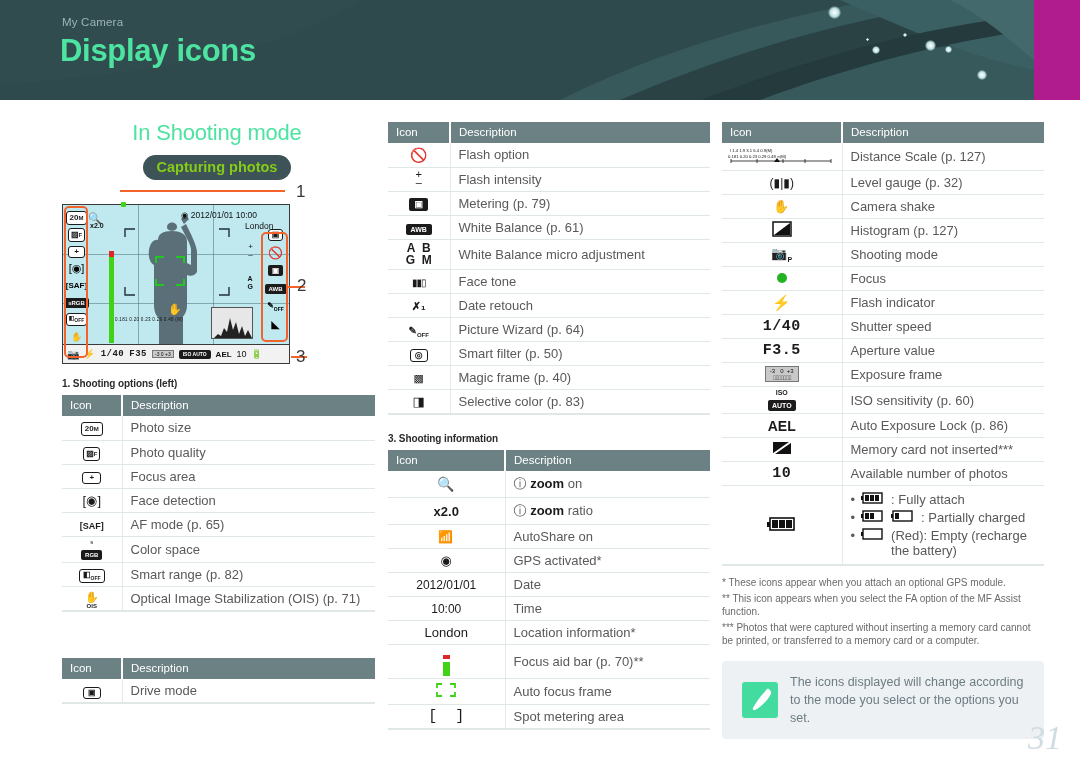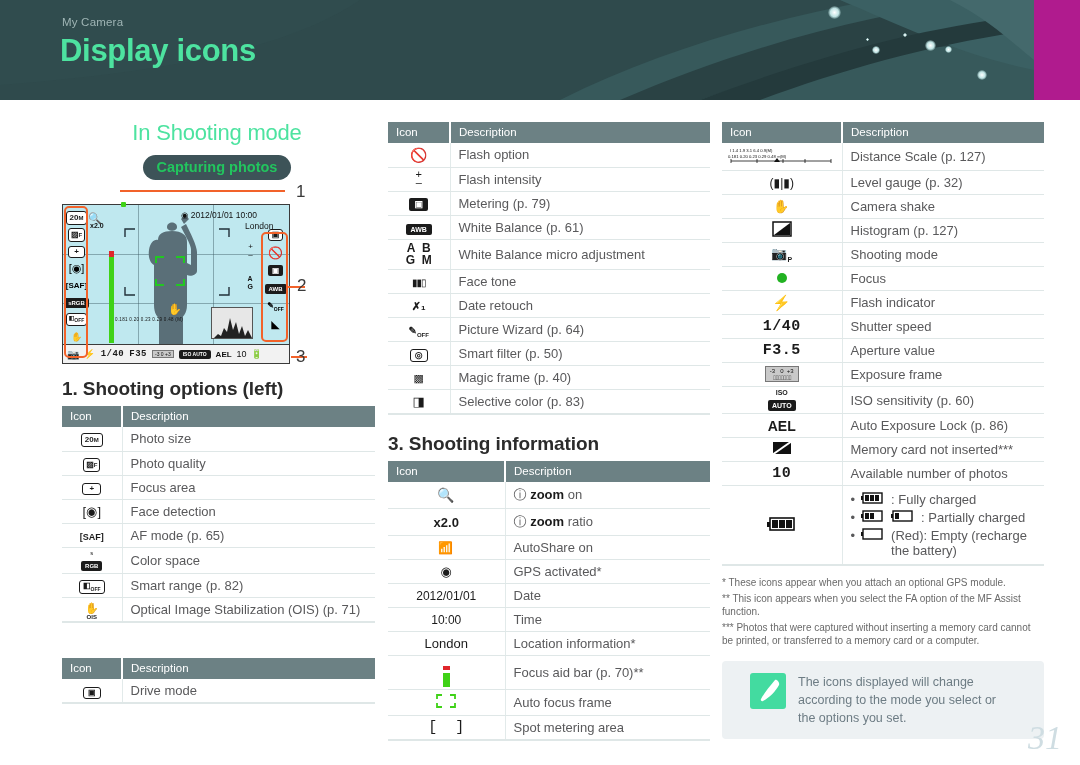--- a/index.html
+++ b/index.html
@@ -38,7 +38,7 @@
     color: #4de3a0; font-size: 22px; font-weight: normal; letter-spacing: -.2px;
   }
   .pill {
-    display:inline-block; background:#3d5358; color:#22c55e;
+    display:inline-block; background:#3d5358; color:#84cc16;
     font-size:14.5px; font-weight:bold; border-radius: 13px;
     padding: 4px 14px 5px 14px;
   }

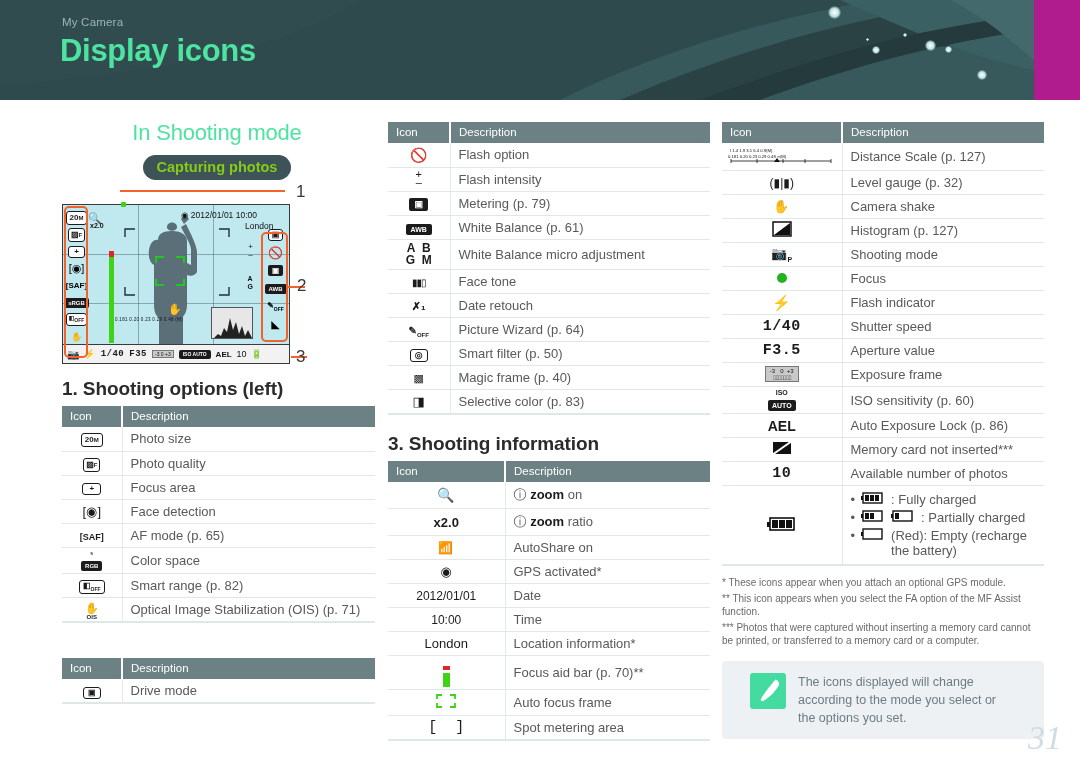--- a/index.html
+++ b/index.html
@@ -43,7 +43,7 @@
     padding: 4px 14px 5px 14px;
   }
   .sec-title {
-    font-size: 19px; font-weight: bold; color: #2b2b2b; letter-spacing: -.1px;
+    font-size: 10px; font-weight: bold; color: #2b2b2b; letter-spacing: -.1px;
   }
 
   table.icontbl { border-collapse: collapse; width:100%; table-layout: fixed; }

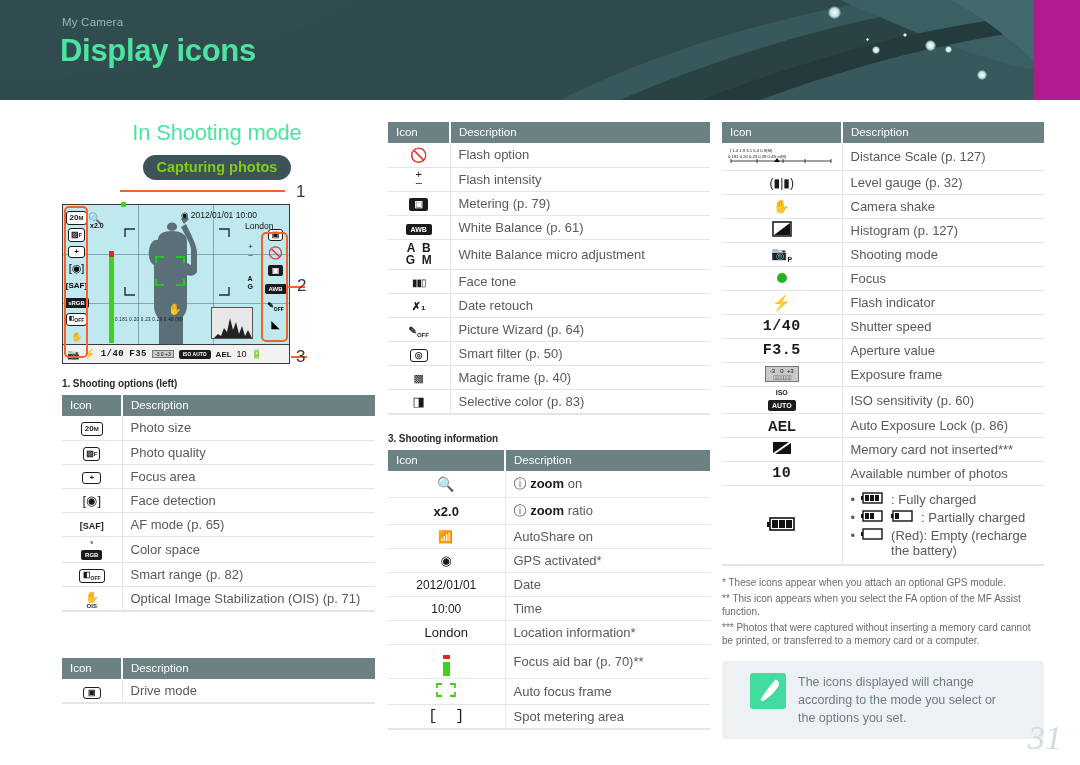--- a/index.html
+++ b/index.html
@@ -594,7 +594,7 @@
                     <rect x="9" y="3" width="4" height="6" fill="#111"></rect>
                     <rect x="14" y="3" width="4" height="6" fill="#111"></rect>
                   </svg></span>
-              <span>: Fully charged</span>
+              <span>: Fully attach</span>
             </div>
             <div style="display:flex;gap:6px;align-items:flex-start;margin-bottom:3px;">
               <span>•</span>

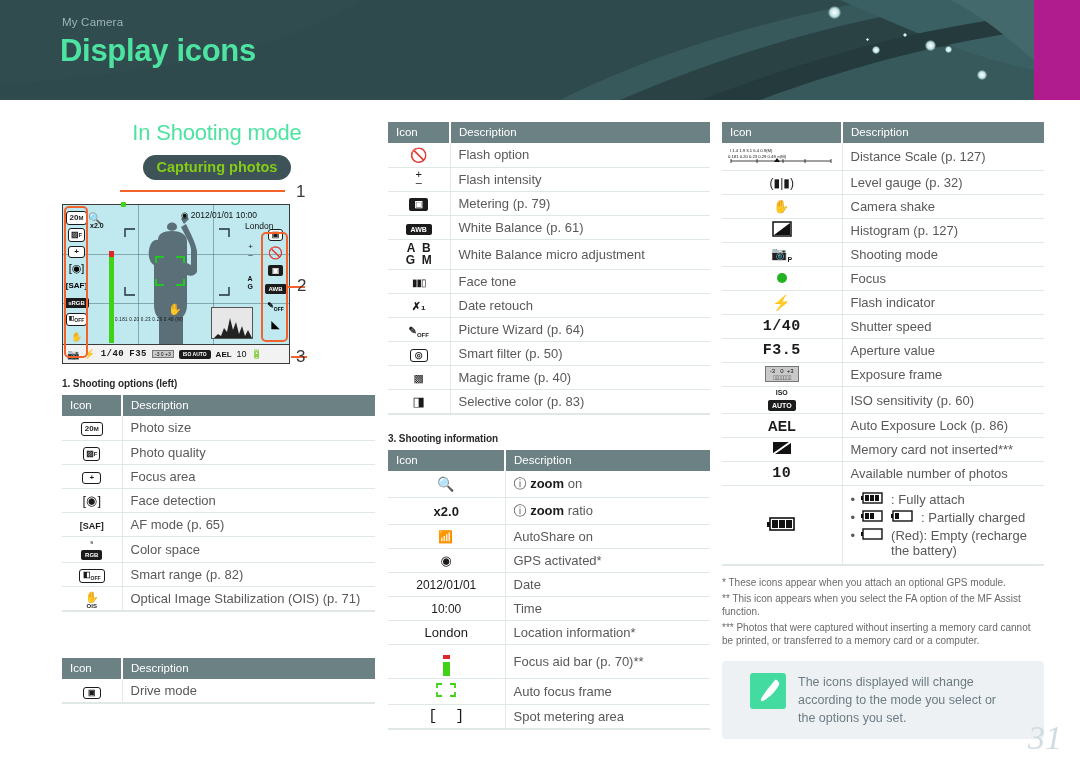--- a/index.html
+++ b/index.html
@@ -100,8 +100,8 @@
   
   .fn { font-size: 10px; color: #6a6a6a; line-height: 1.35; }
   #tip {
-    background: #edf1f3; border-radius: 4px; padding: 12px 28px;
-    display:flex; gap:12px; align-items:flex-start;
+    background: #edf1f3; border-radius: 4px; padding: 12px 20px;
+    display:flex; gap:12px; align-items:center;
   }
   #tip .tipicon {
     flex: 0 0 auto; width: 36px; height: 36px; background:#43dba0;

